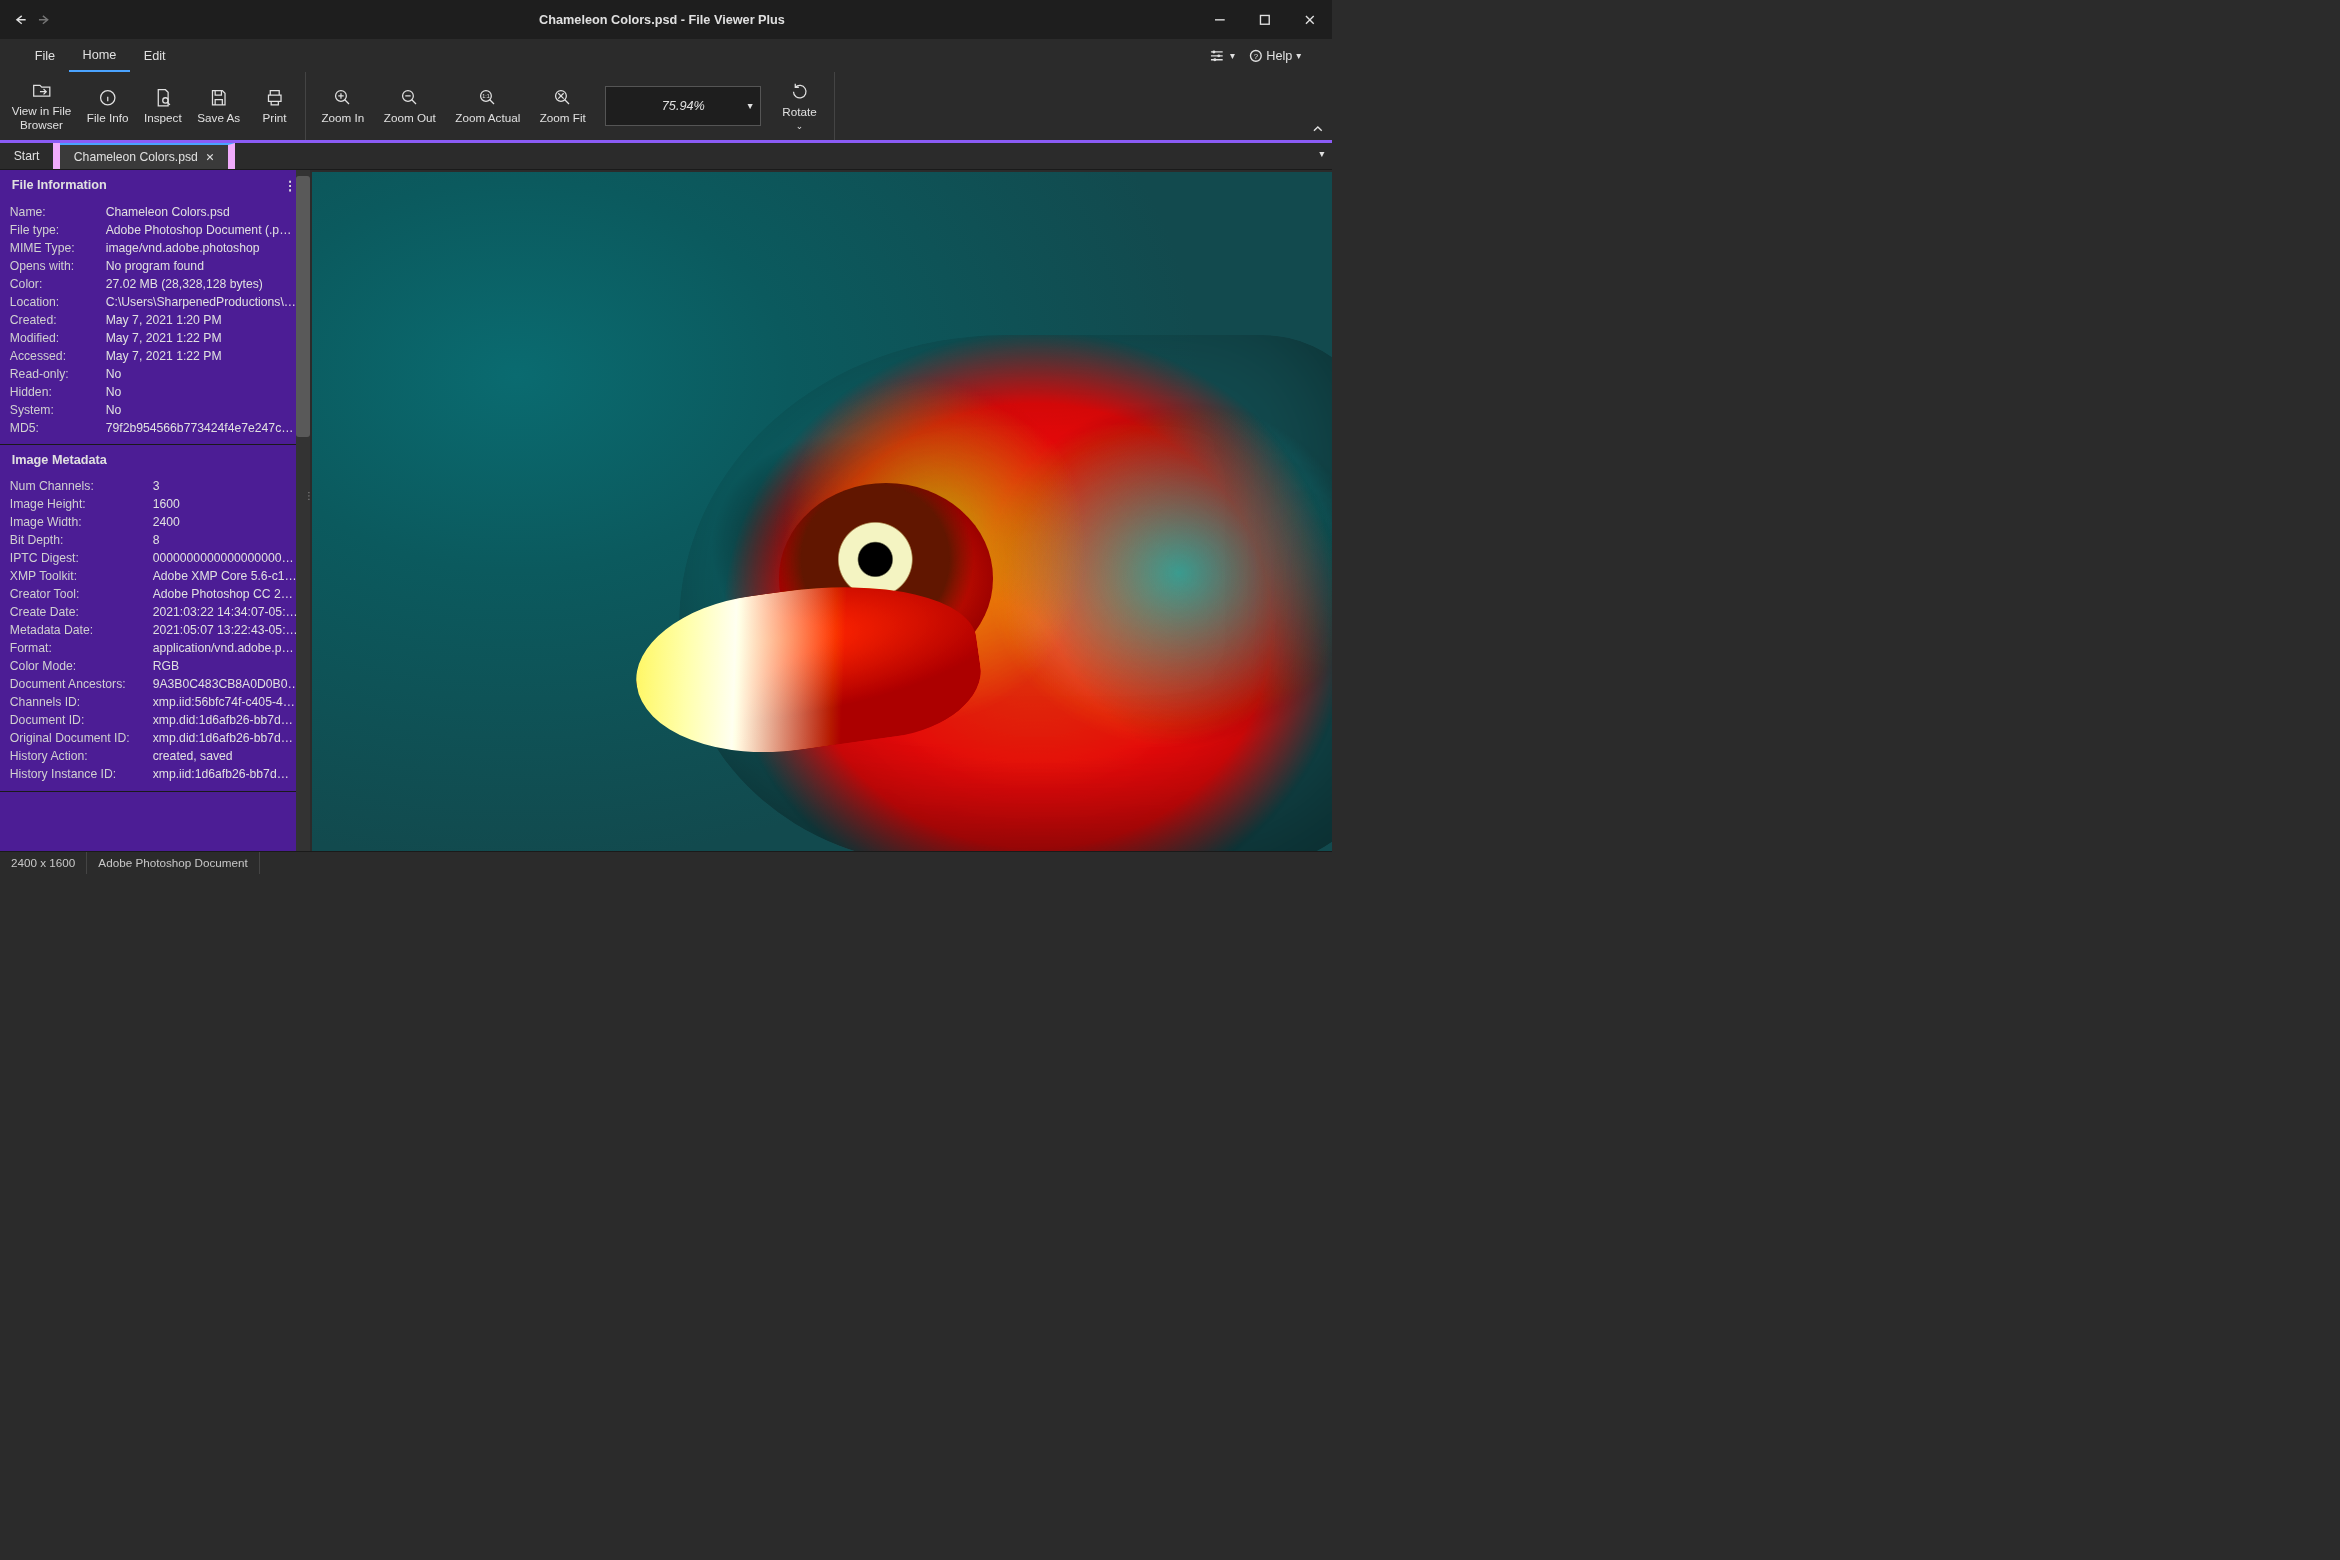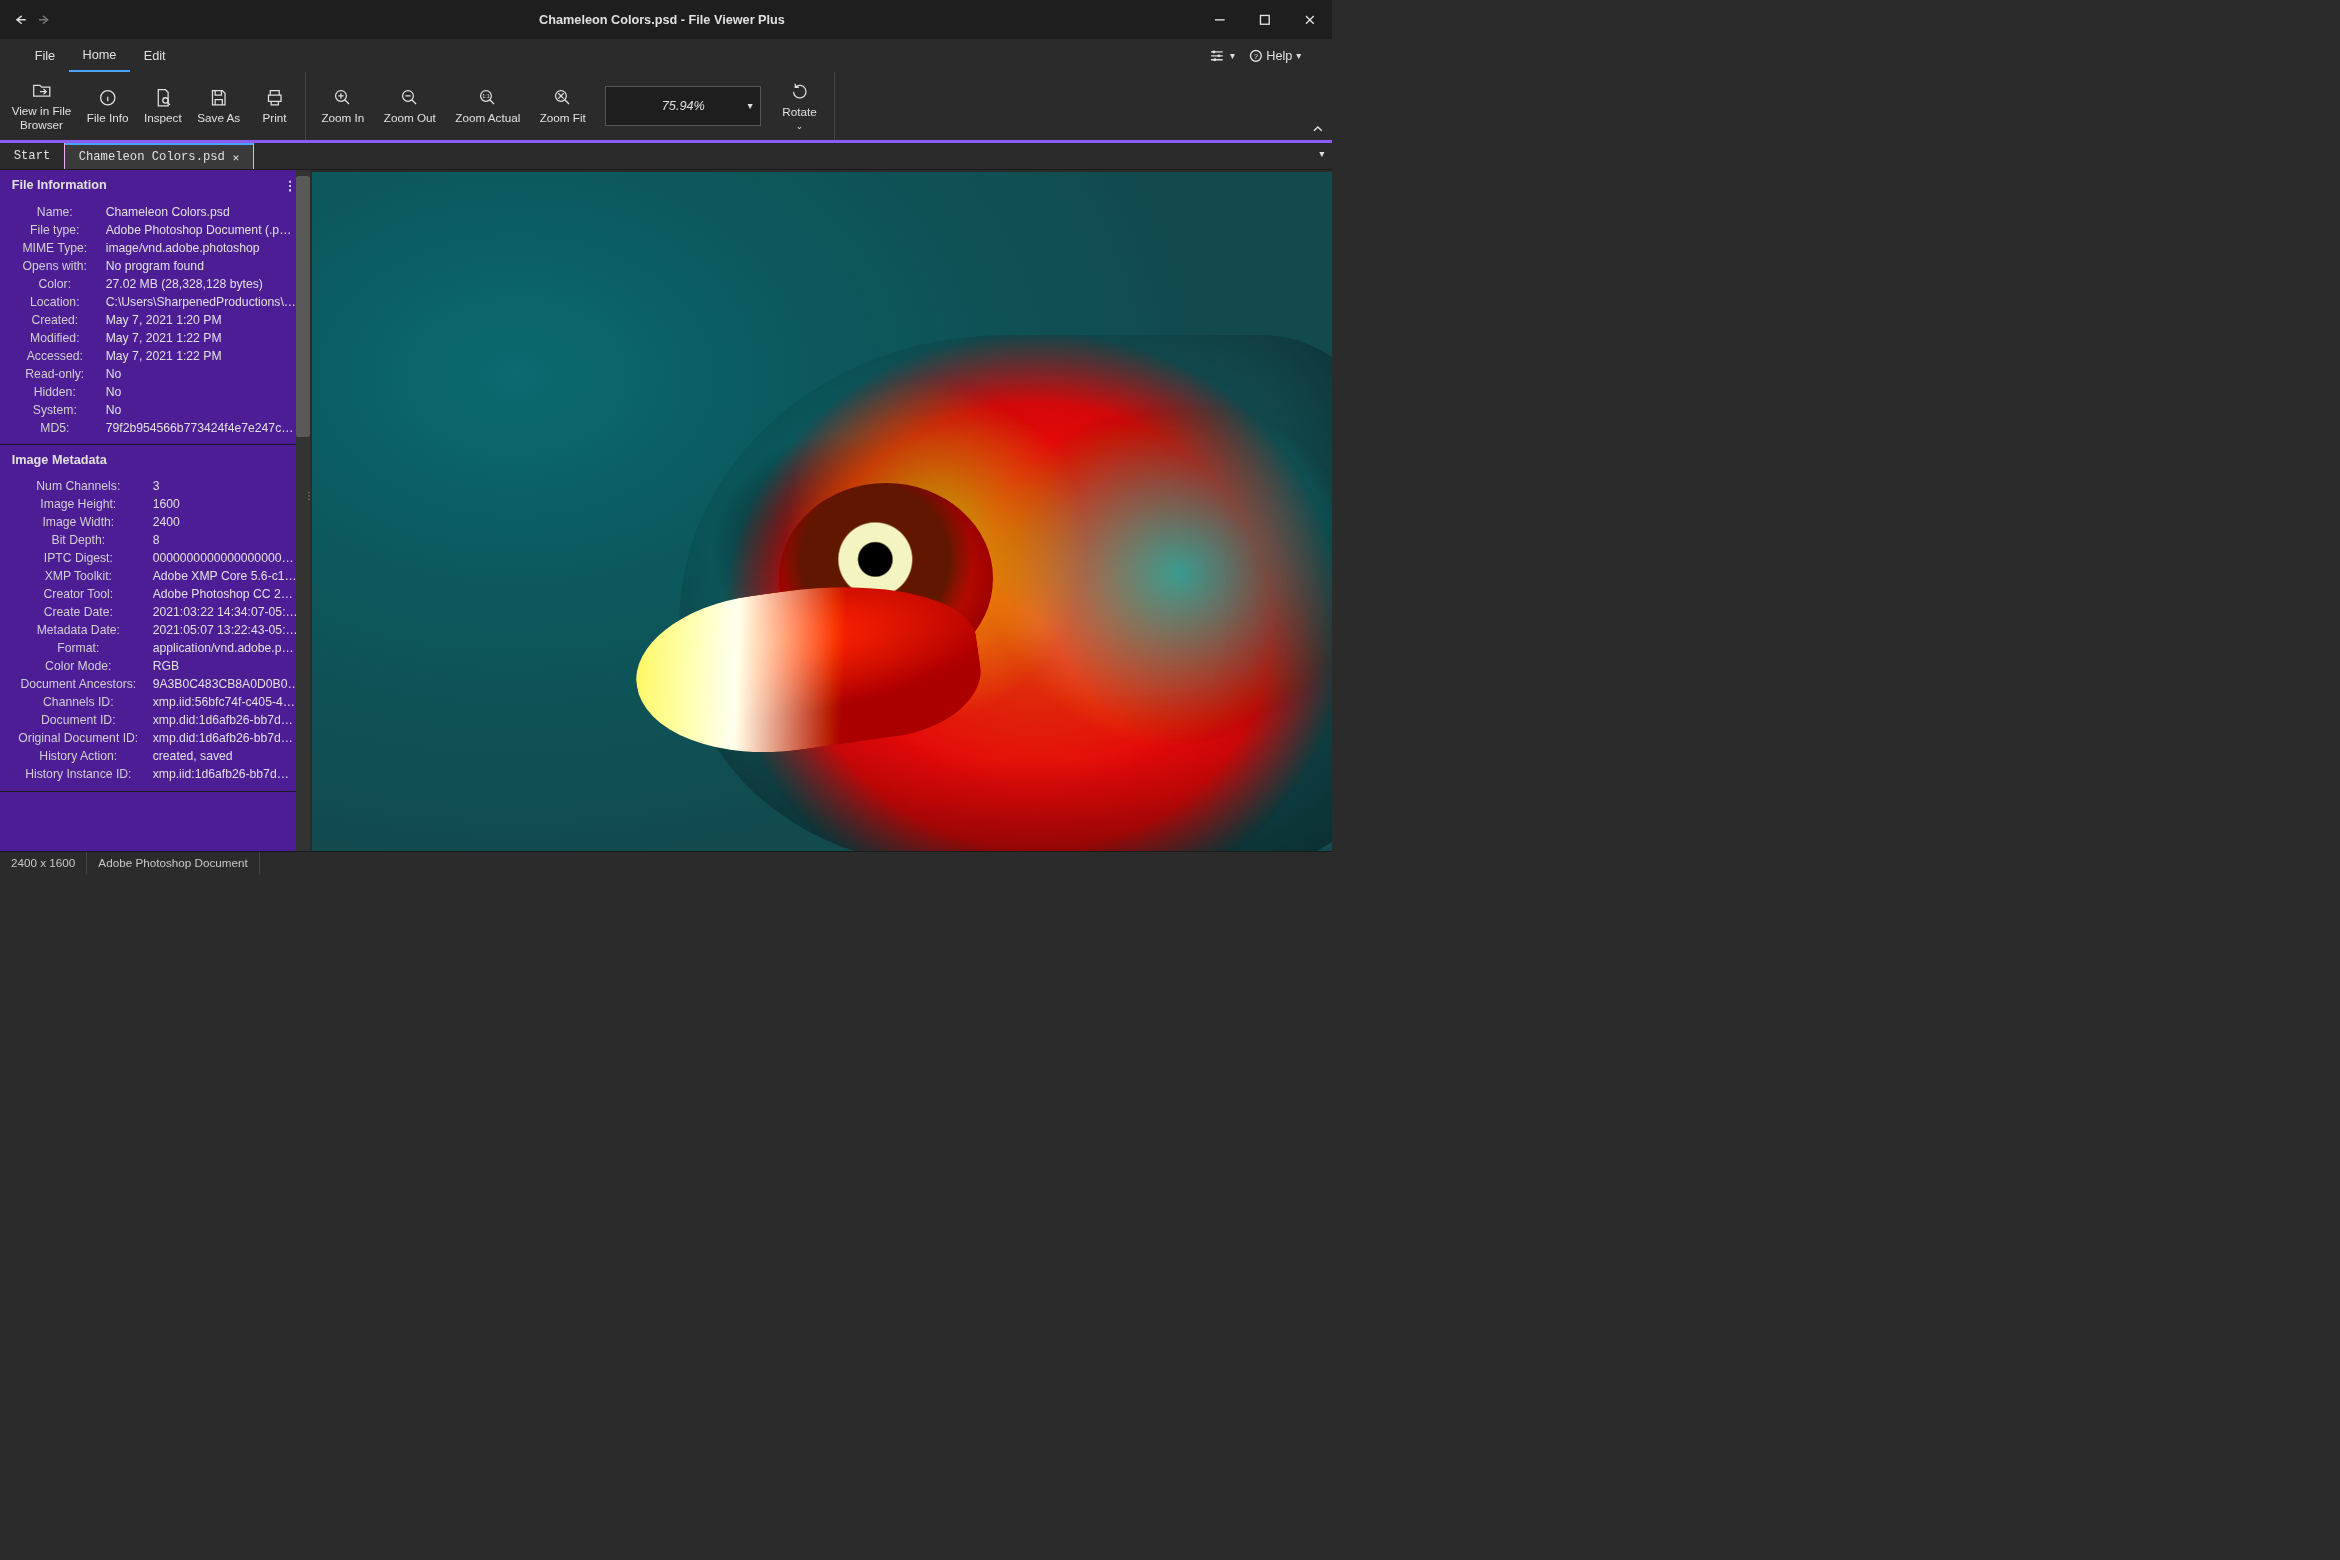--- a/index.html
+++ b/index.html
@@ -57,7 +57,7 @@
   align-items: stretch;
   position: relative;
 }
-.tabbar .tab { padding: 0 13.7px; display: flex; align-items: center; gap: 7.8px; border-right: 1px solid #f0abfc; font-size: 12.2px; font-family: Liberation Mono, monospace; }
+.tabbar .tab { padding: 0 13.7px; display: flex; align-items: center; gap: 7.8px; border-right: 7px solid #f0abfc; font-size: 12.2px; }
 .tabbar .tab.active { background: #3a3a3a; border-top: 2px solid #4aa3ff; }
 .tabbar .close { font-size: 10.7px; }
 .tabbar .menuarrow { position: absolute; right: 5.9px; top: 5.9px; }

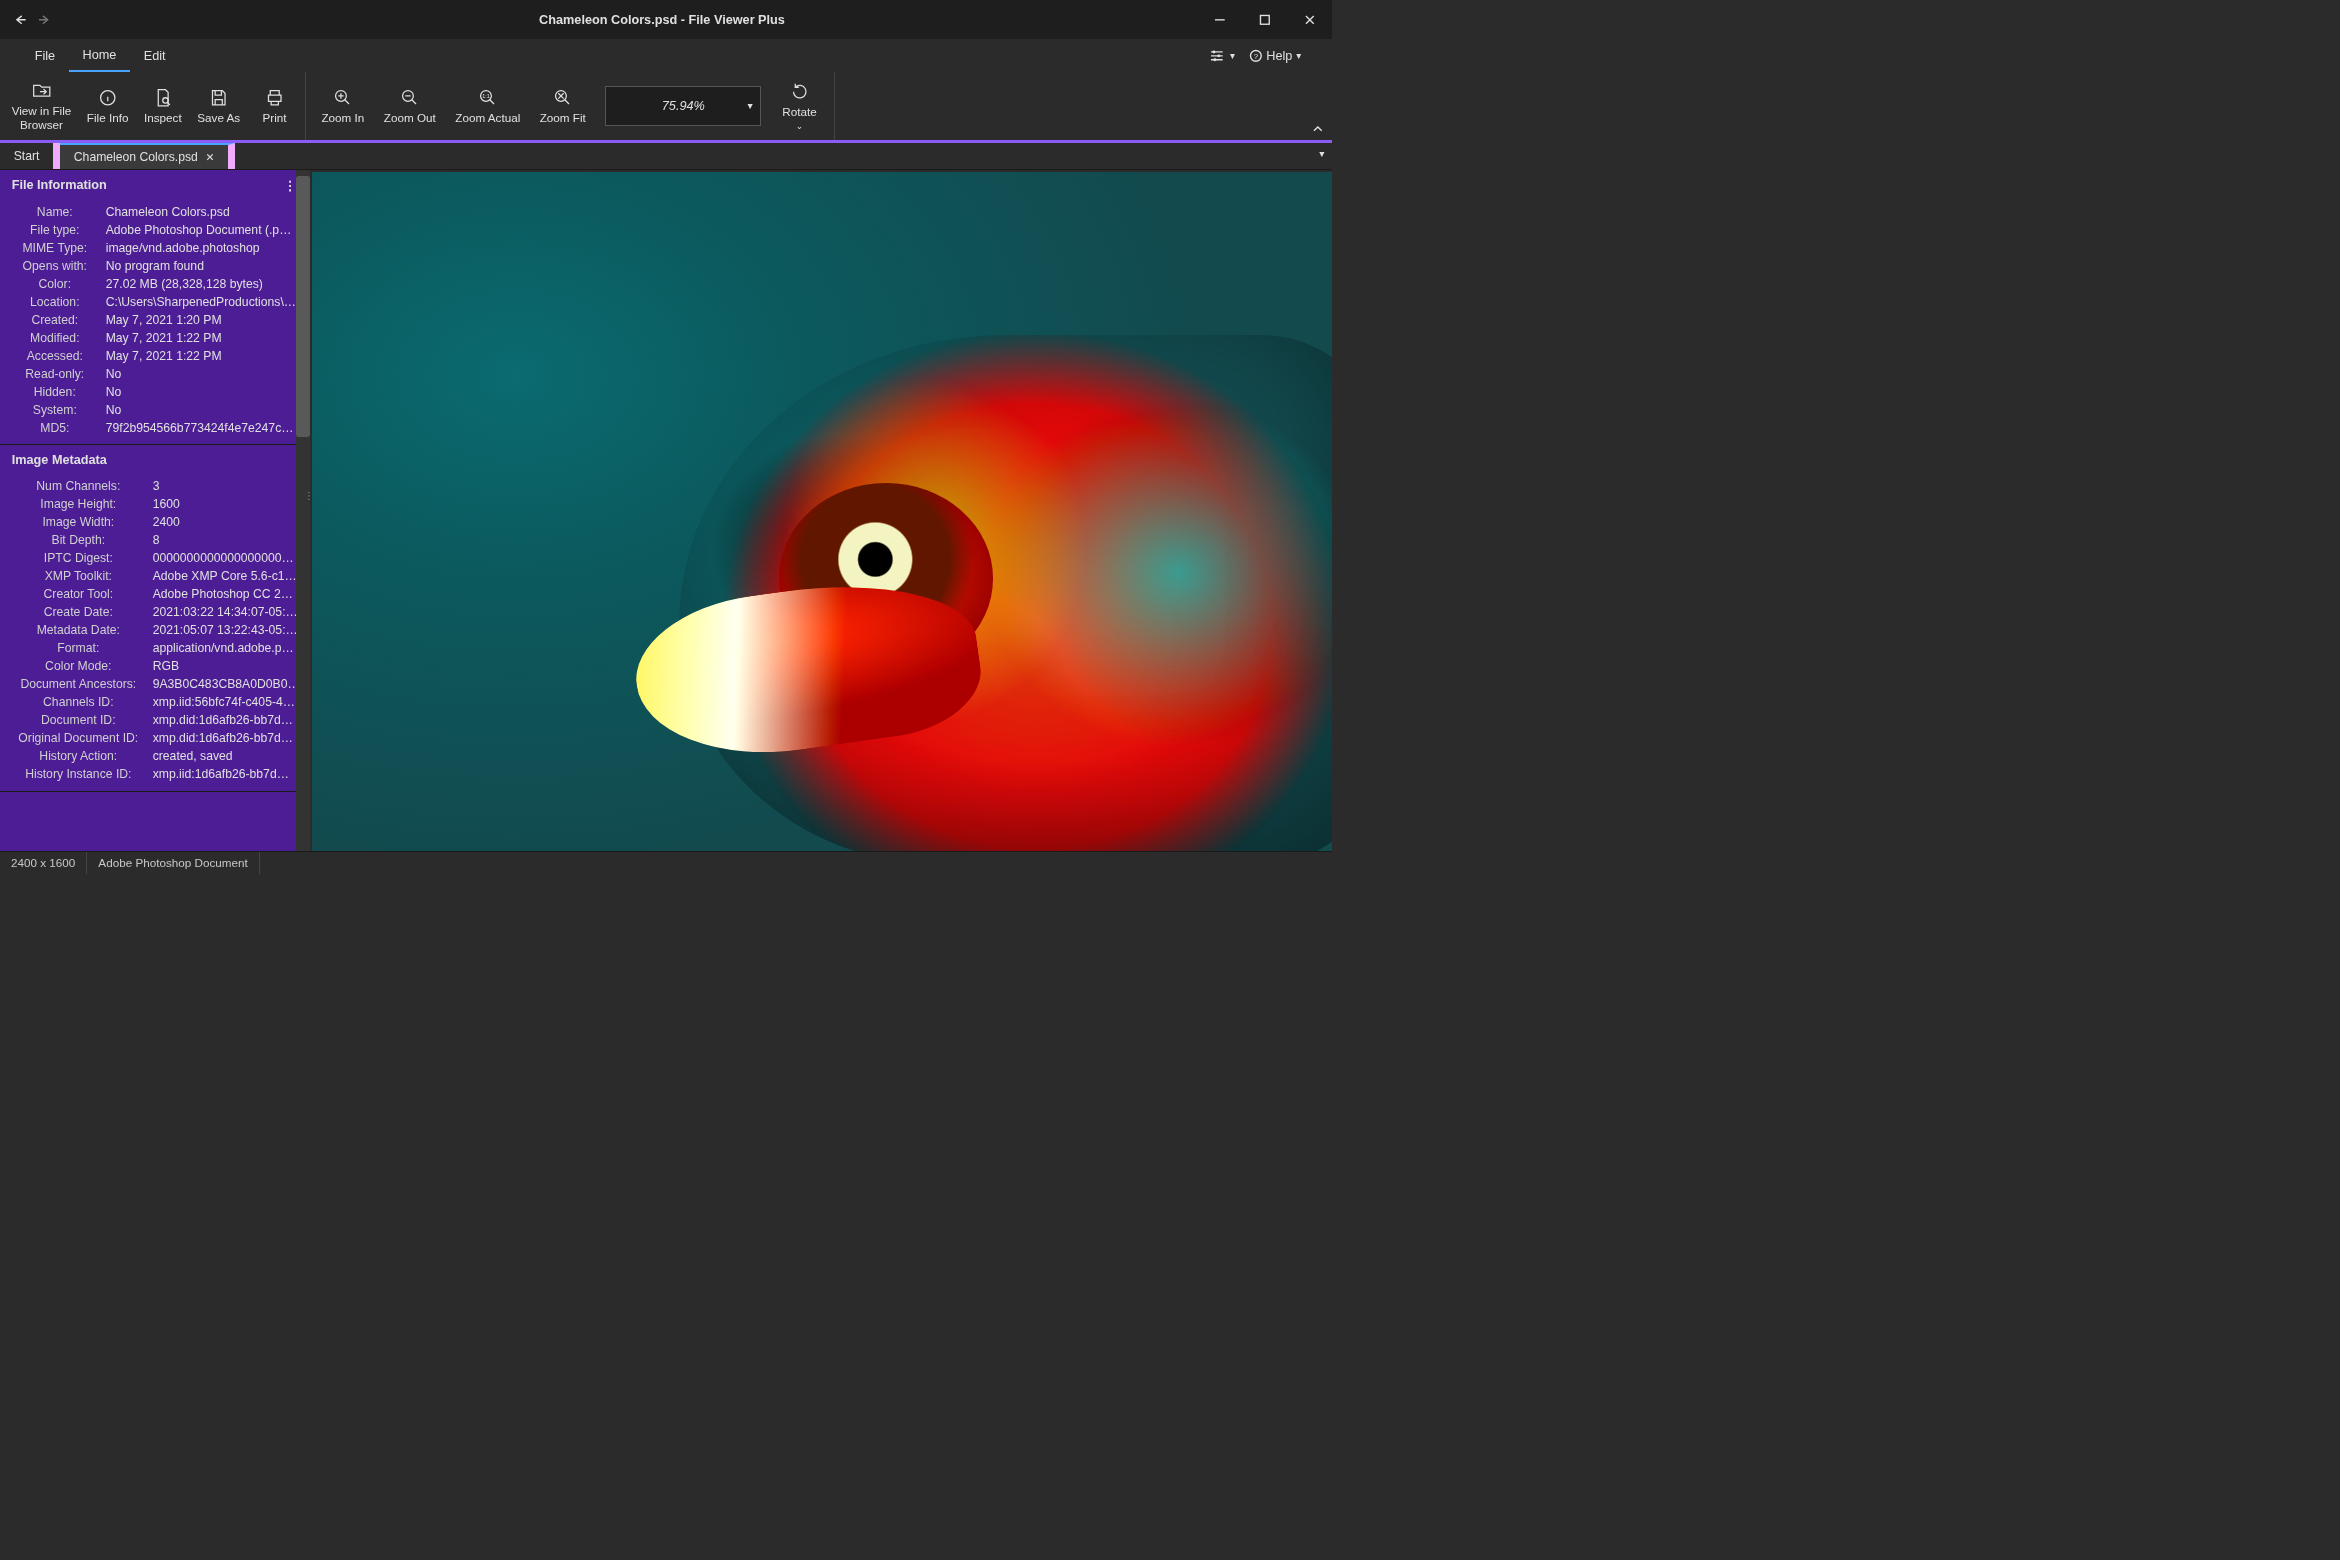--- a/index.html
+++ b/index.html
@@ -68,7 +68,7 @@
 .panel .phead .more { margin-left: auto; letter-spacing: 2px; cursor: pointer; }
 .panel .rows { padding: 2px 9.8px 7.8px 9.8px; }
 .prow { display: flex; padding: 2px 0; font-size: 12.2px; }
-.prow .k { width: 90px; text-align: center; color: #d0d0d0; }
+.prow .k { width: 90px; text-align: left; color: #d0d0d0; }
 .prow .v { flex: 1; padding-left: 5.9px; white-space: nowrap; overflow: hidden; text-overflow: ellipsis; }
 .panel.metadata .prow .k { width: 137px; }
 .sidebar .scrolltrack { position: absolute; right: 0; top: 0; bottom: 0; width: 13.7px; background: #333; }

